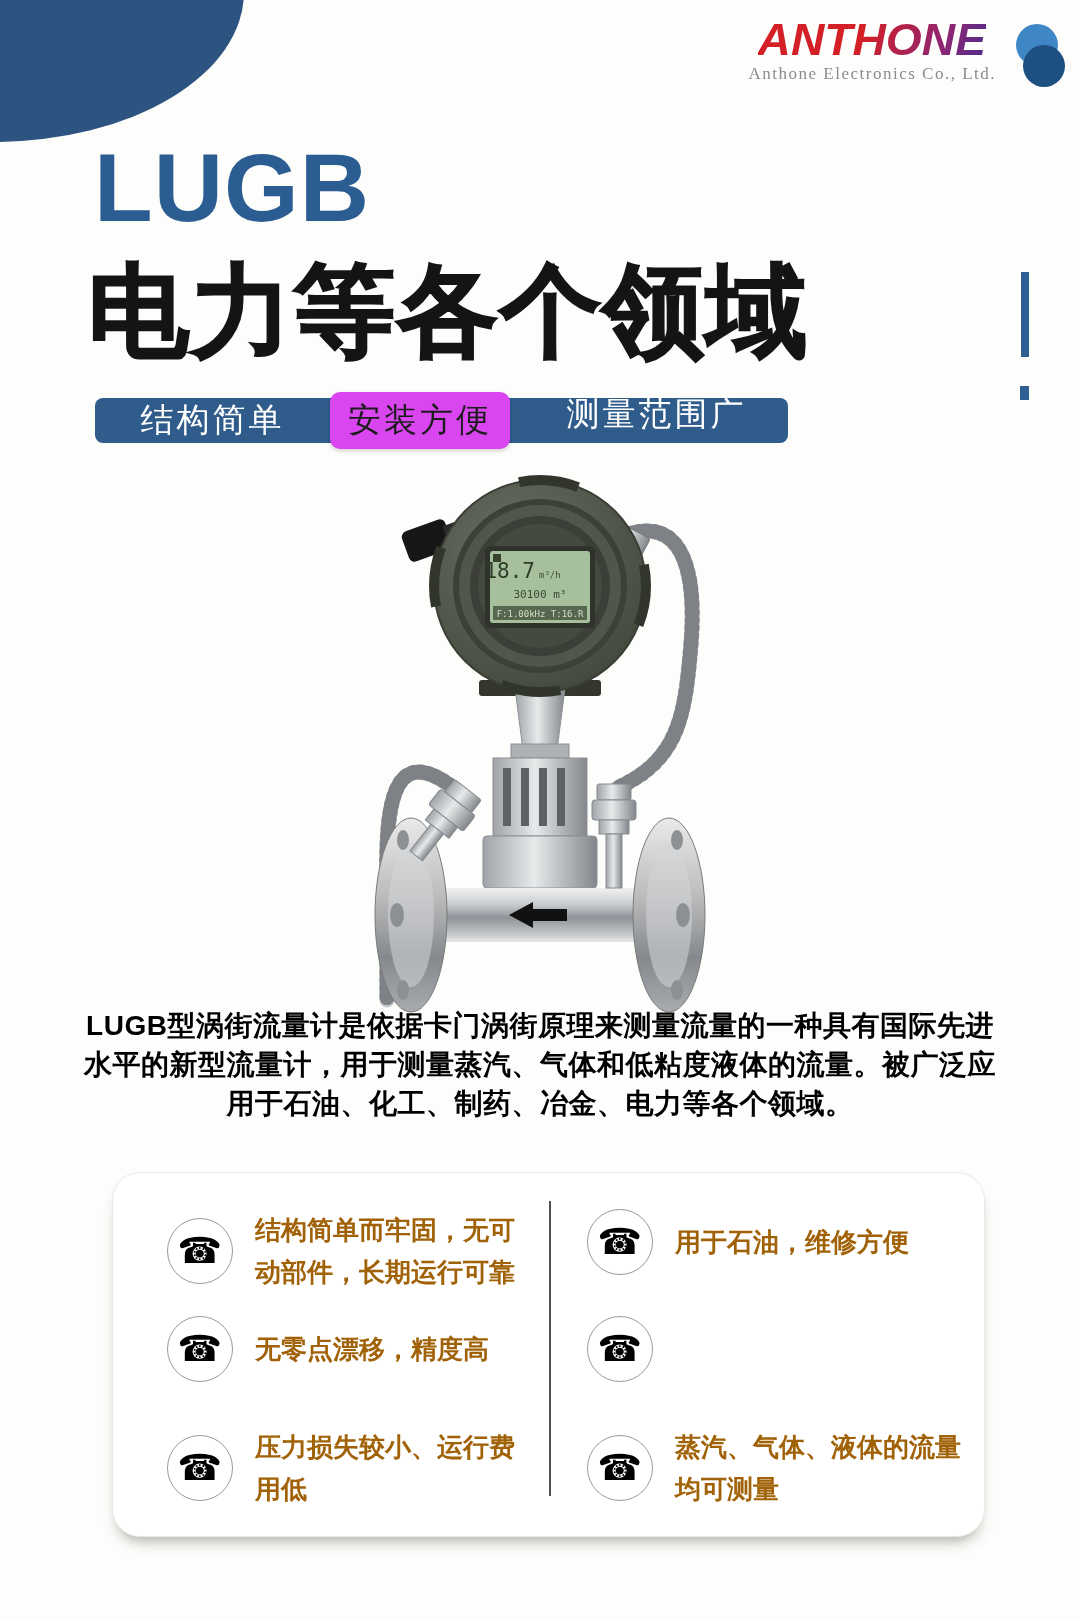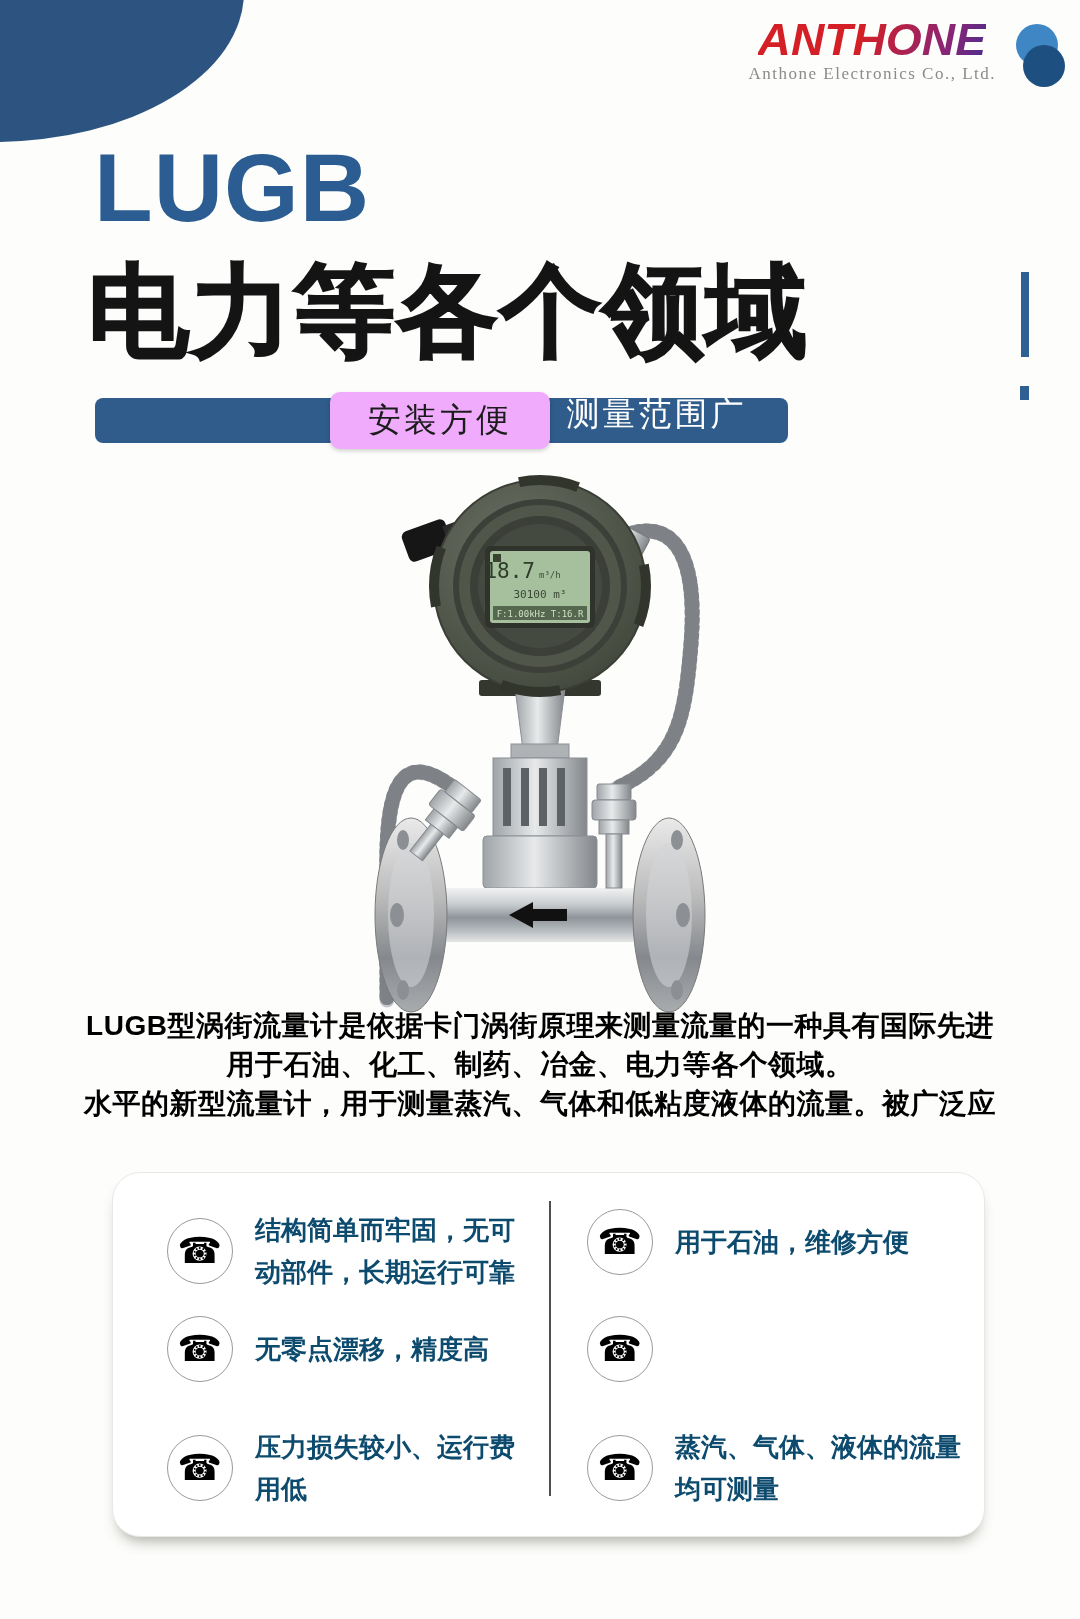--- a/index.html
+++ b/index.html
@@ -99,6 +99,7 @@
   <div class="title-cn">电力等各个领域</div>
 
   <div class="tag-bar"></div>
+  <div class="tag t1">结构简单</div>
   <div class="tag-pill">安装方便</div>
   <div class="tag t3">测量范围广</div>
 

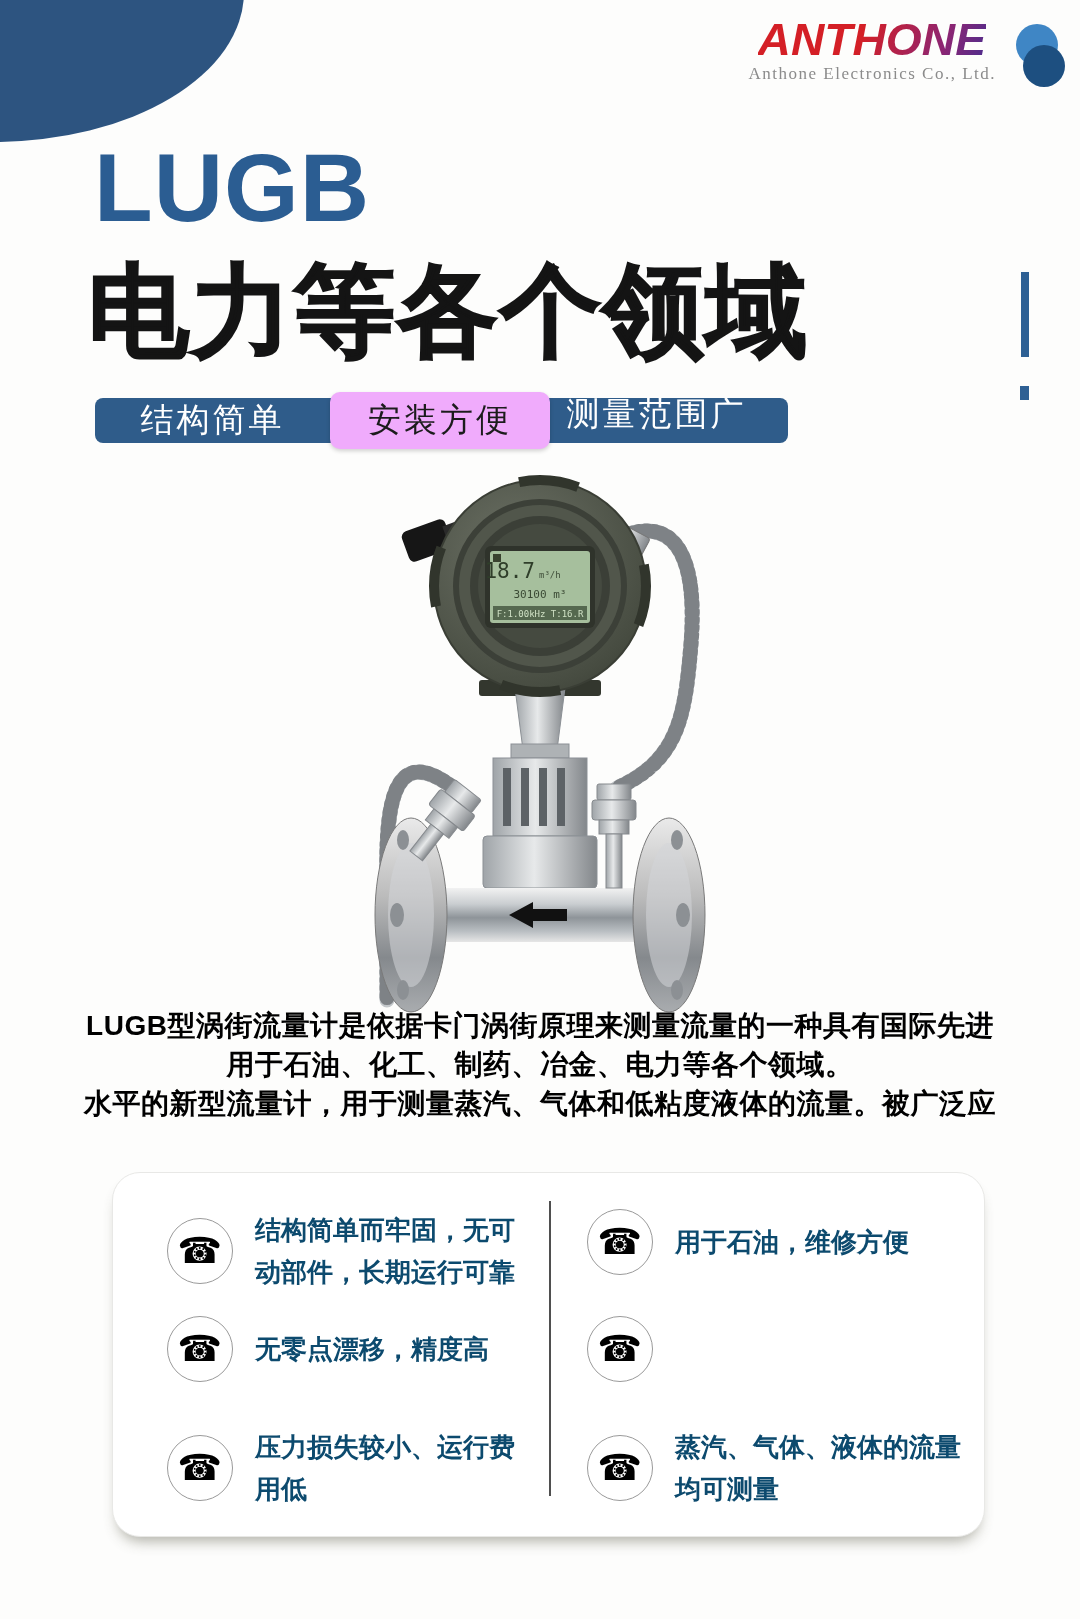--- a/index.html
+++ b/index.html
@@ -49,8 +49,8 @@
   .tag.t1{left:95px;top:398px;width:235px;height:45px;}
   .tag.t3{left:525px;top:398px;width:263px;height:32px;}
   .tag-pill{
-    position:absolute;left:330px;top:392px;width:220px;height:57px;
-    background:#f0abfc;border-radius:10px;display:flex;align-items:center;justify-content:center;
+    position:absolute;left:330px;top:392px;width:180px;height:57px;
+    background:#d946ef;border-radius:10px;display:flex;align-items:center;justify-content:center;
     font-size:33px;color:#1c1c1c;letter-spacing:3px;
     box-shadow:0 2px 4px rgba(0,0,0,.18);
   }

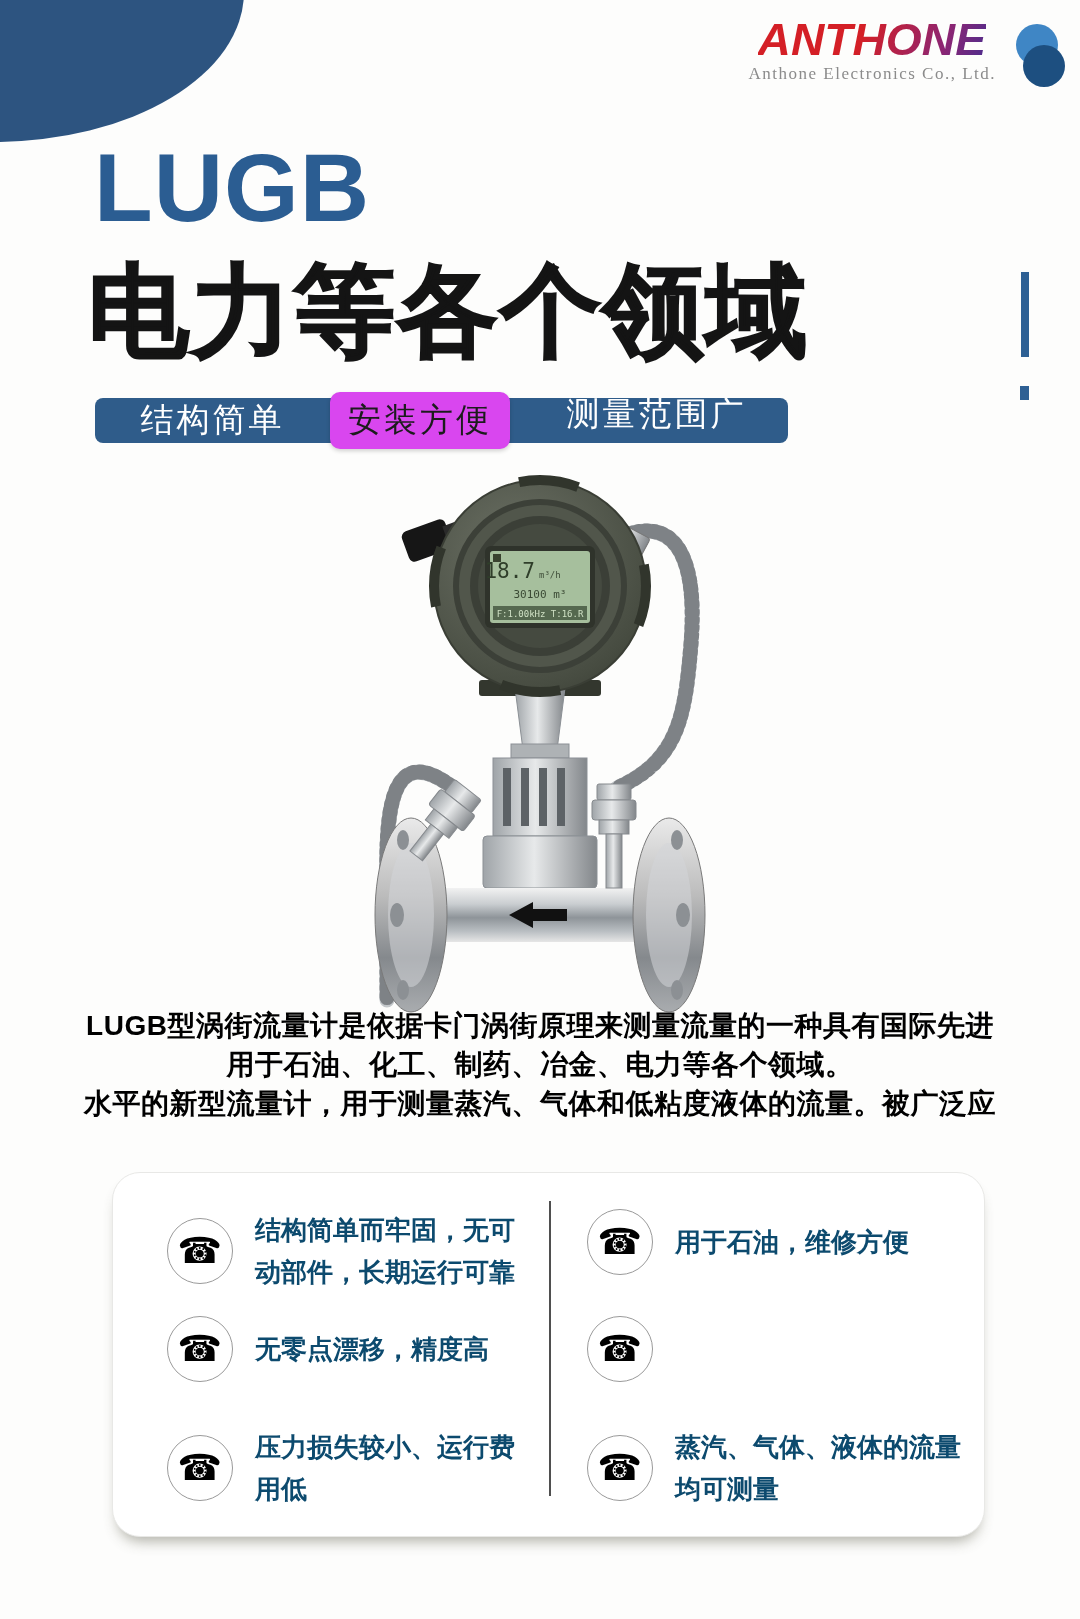--- a/index.html
+++ b/index.html
@@ -202,8 +202,8 @@
 
   <div class="desc">
     <div>LUGB型涡街流量计是依据卡门涡街原理来测量流量的一种具有国际先进</div>
+    <div>水平的新型流量计，用于测量蒸汽、气体和低粘度液体的流量。被广泛应</div>
     <div>用于石油、化工、制药、冶金、电力等各个领域。</div>
-    <div>水平的新型流量计，用于测量蒸汽、气体和低粘度液体的流量。被广泛应</div>
   </div>
 
   <div class="card">

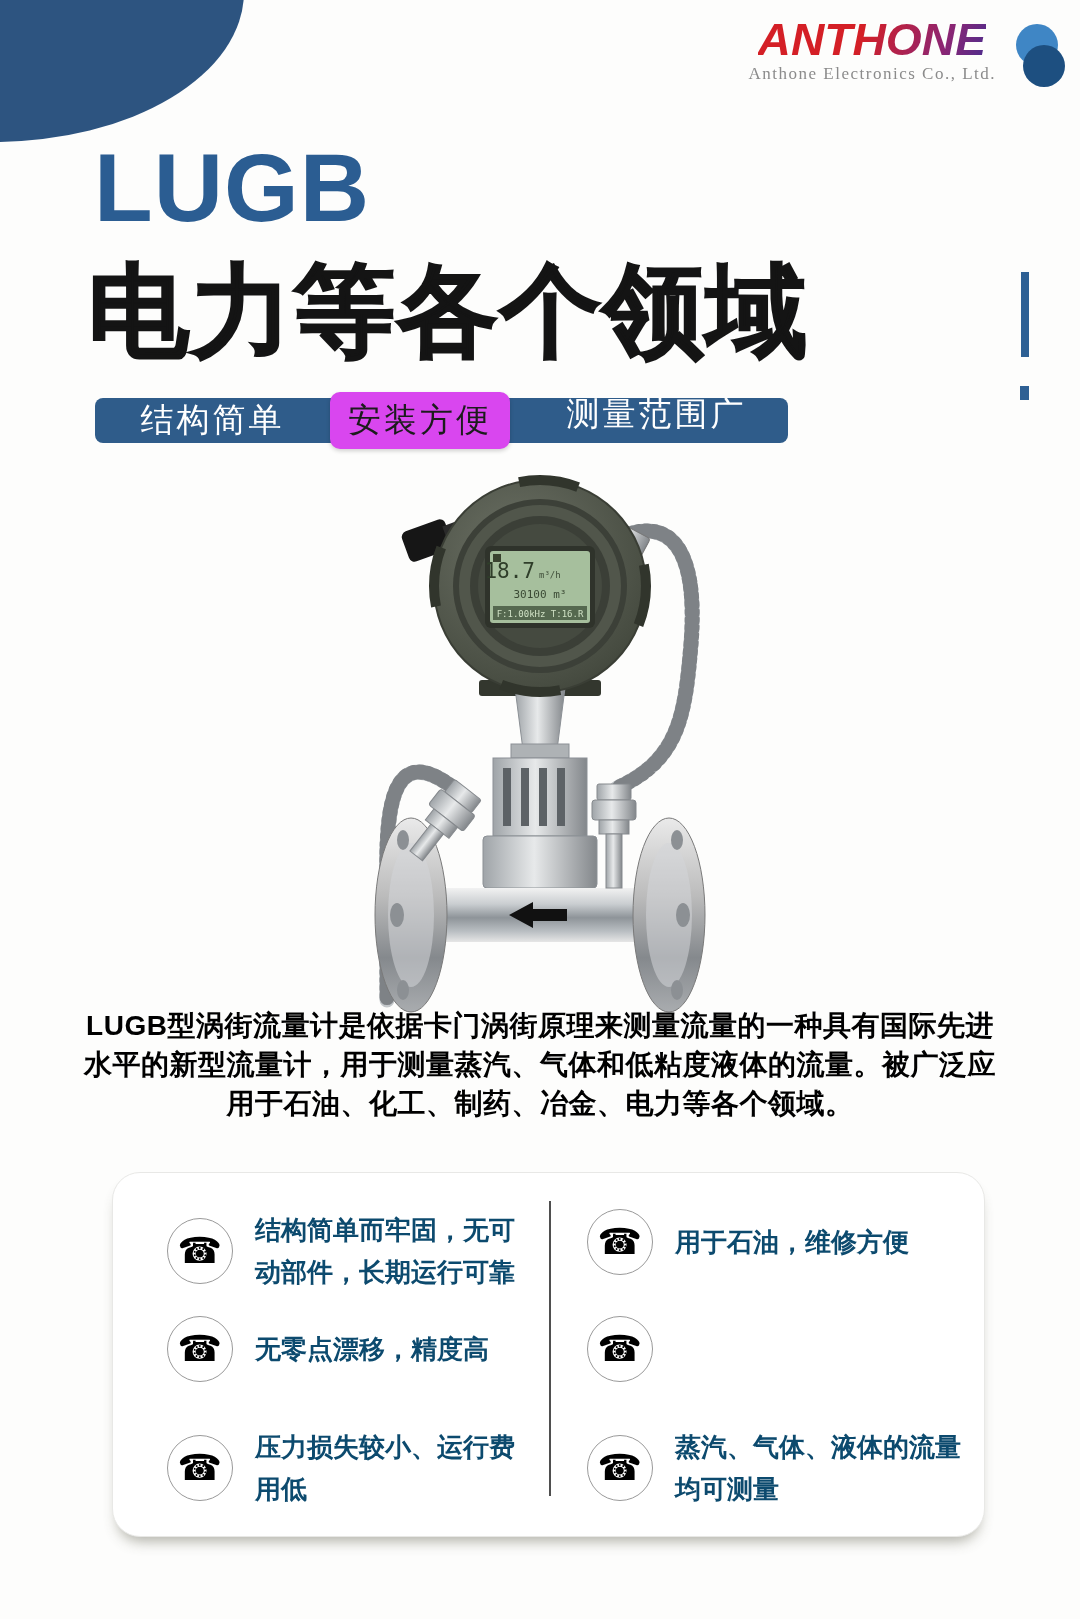--- a/index.html
+++ b/index.html
@@ -75,7 +75,7 @@
     display:flex;align-items:center;justify-content:center;
     font-size:36px;color:#000;line-height:1;
   }
-  .f-text{font-size:26px;font-weight:700;color:#0c4a6e;line-height:42px;}
+  .f-text{font-size:26px;font-weight:700;color:#a16207;line-height:42px;}
   .w280{width:280px;} .w310{width:310px;} .w340{width:340px;}
   .r1{top:36px;} .r2{top:143px;} .r3{top:253px;}
 </style>

